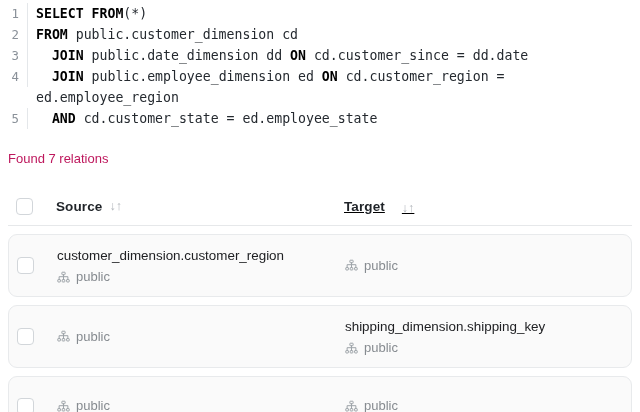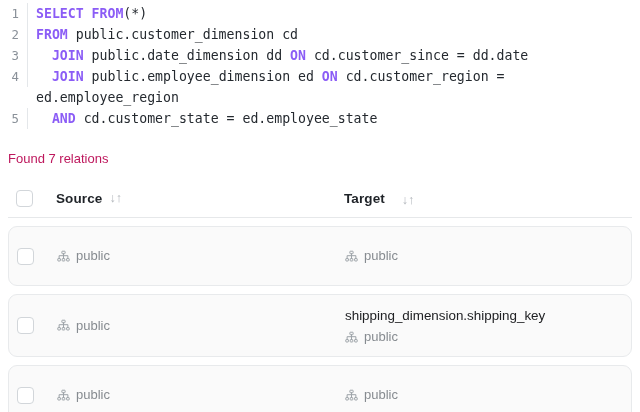--- a/index.html
+++ b/index.html
@@ -41,7 +41,7 @@
     margin-right: 8px;
   }
   .code-text { flex: 1 1 auto; white-space: pre-wrap; word-break: break-word; }
-  .kw { color: #8b5cf6; font-weight: bold; }
+  .kw { color: #000000; font-weight: bold; }
 
   
   .found-row {

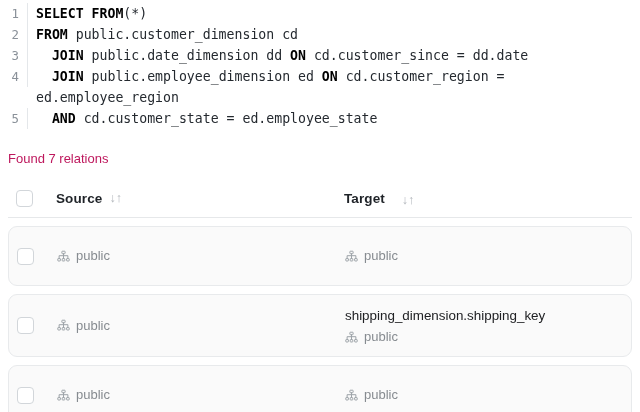--- a/index.html
+++ b/index.html
@@ -57,7 +57,7 @@
     align-items: center;
     padding: 4px 8px 10px 8px;
     border-bottom: 1px solid #e6e8ea;
-    margin: 8px 8px 0 8px;
+    margin: 16px 8px 0 8px;
   }
   .cb-cell { flex: 0 0 40px; display: flex; align-items: center; }
   .checkbox {

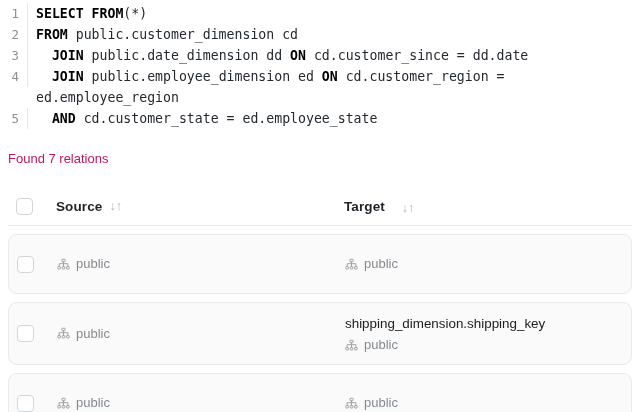--- a/index.html
+++ b/index.html
@@ -69,7 +69,7 @@
     display: block;
   }
   .col-source { flex: 0 0 288px; display: flex; align-items: center; gap: 7px; }
-  .col-target { flex: 1 1 auto; display: flex; align-items: flex-end; gap: 17px; }
+  .col-target { flex: 1 1 auto; display: flex; align-items: flex-end; gap: 17px; text-decoration: underline; }
   .col-title {
     font-size: 13.5px;
     font-weight: bold;

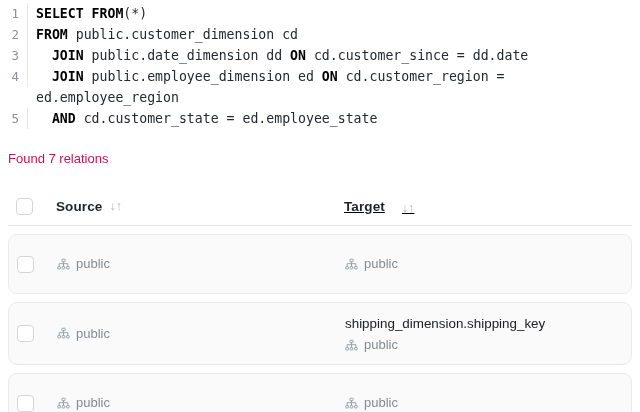--- a/index.html
+++ b/index.html
@@ -142,6 +142,7 @@
         <span class="checkbox"></span>
       </div>
       <div class="cell-source">
+        <div class="cell-main">customer_dimension.customer_region</div>
         <div class="cell-sub">
           <svg class="sitemap-icon" width="13" height="13" viewBox="0 0 16 16">
             <g stroke="#9aa0a6" stroke-width="1.2" fill="none">

